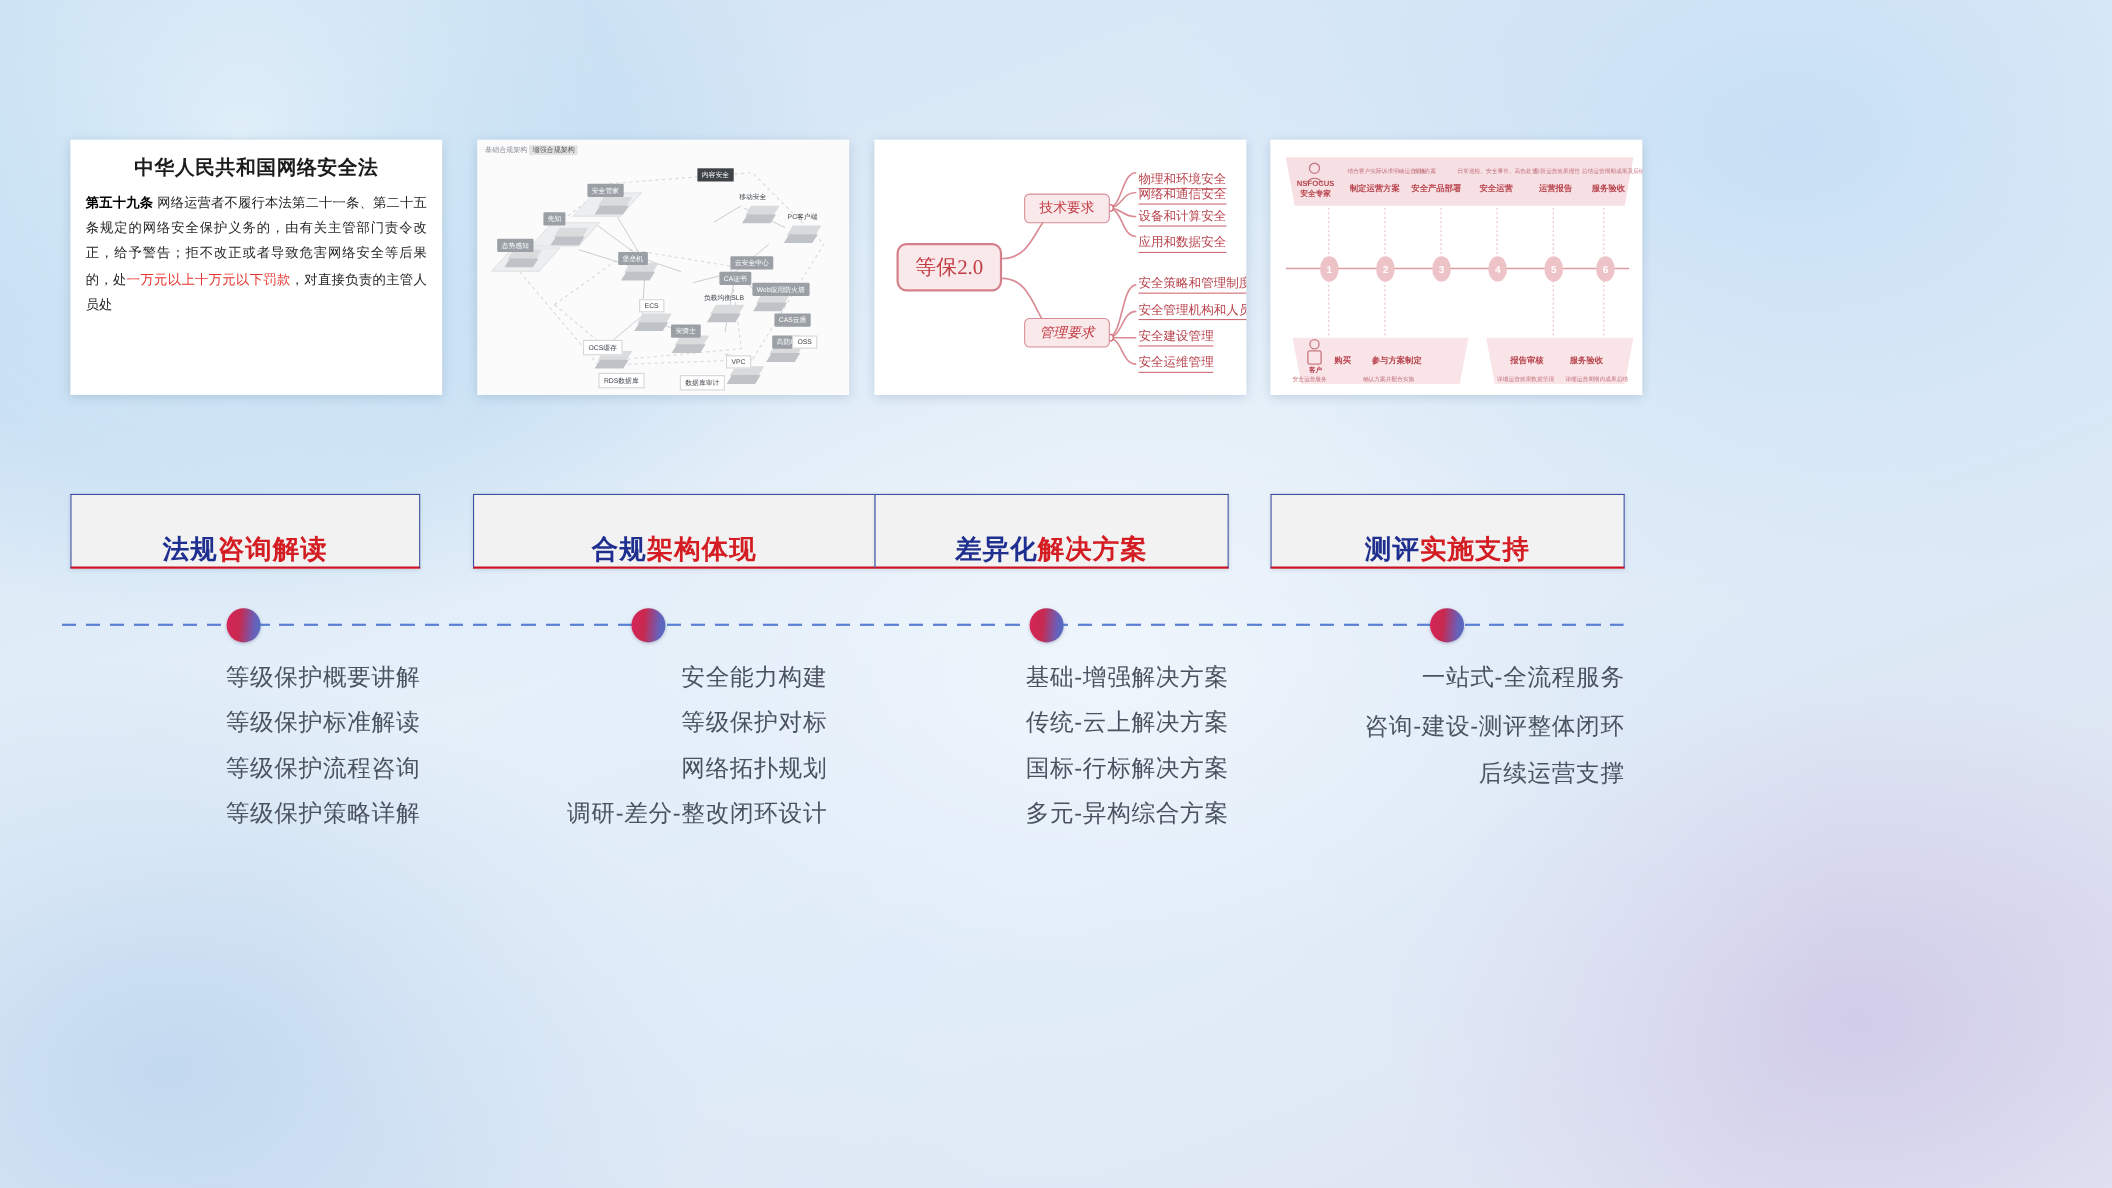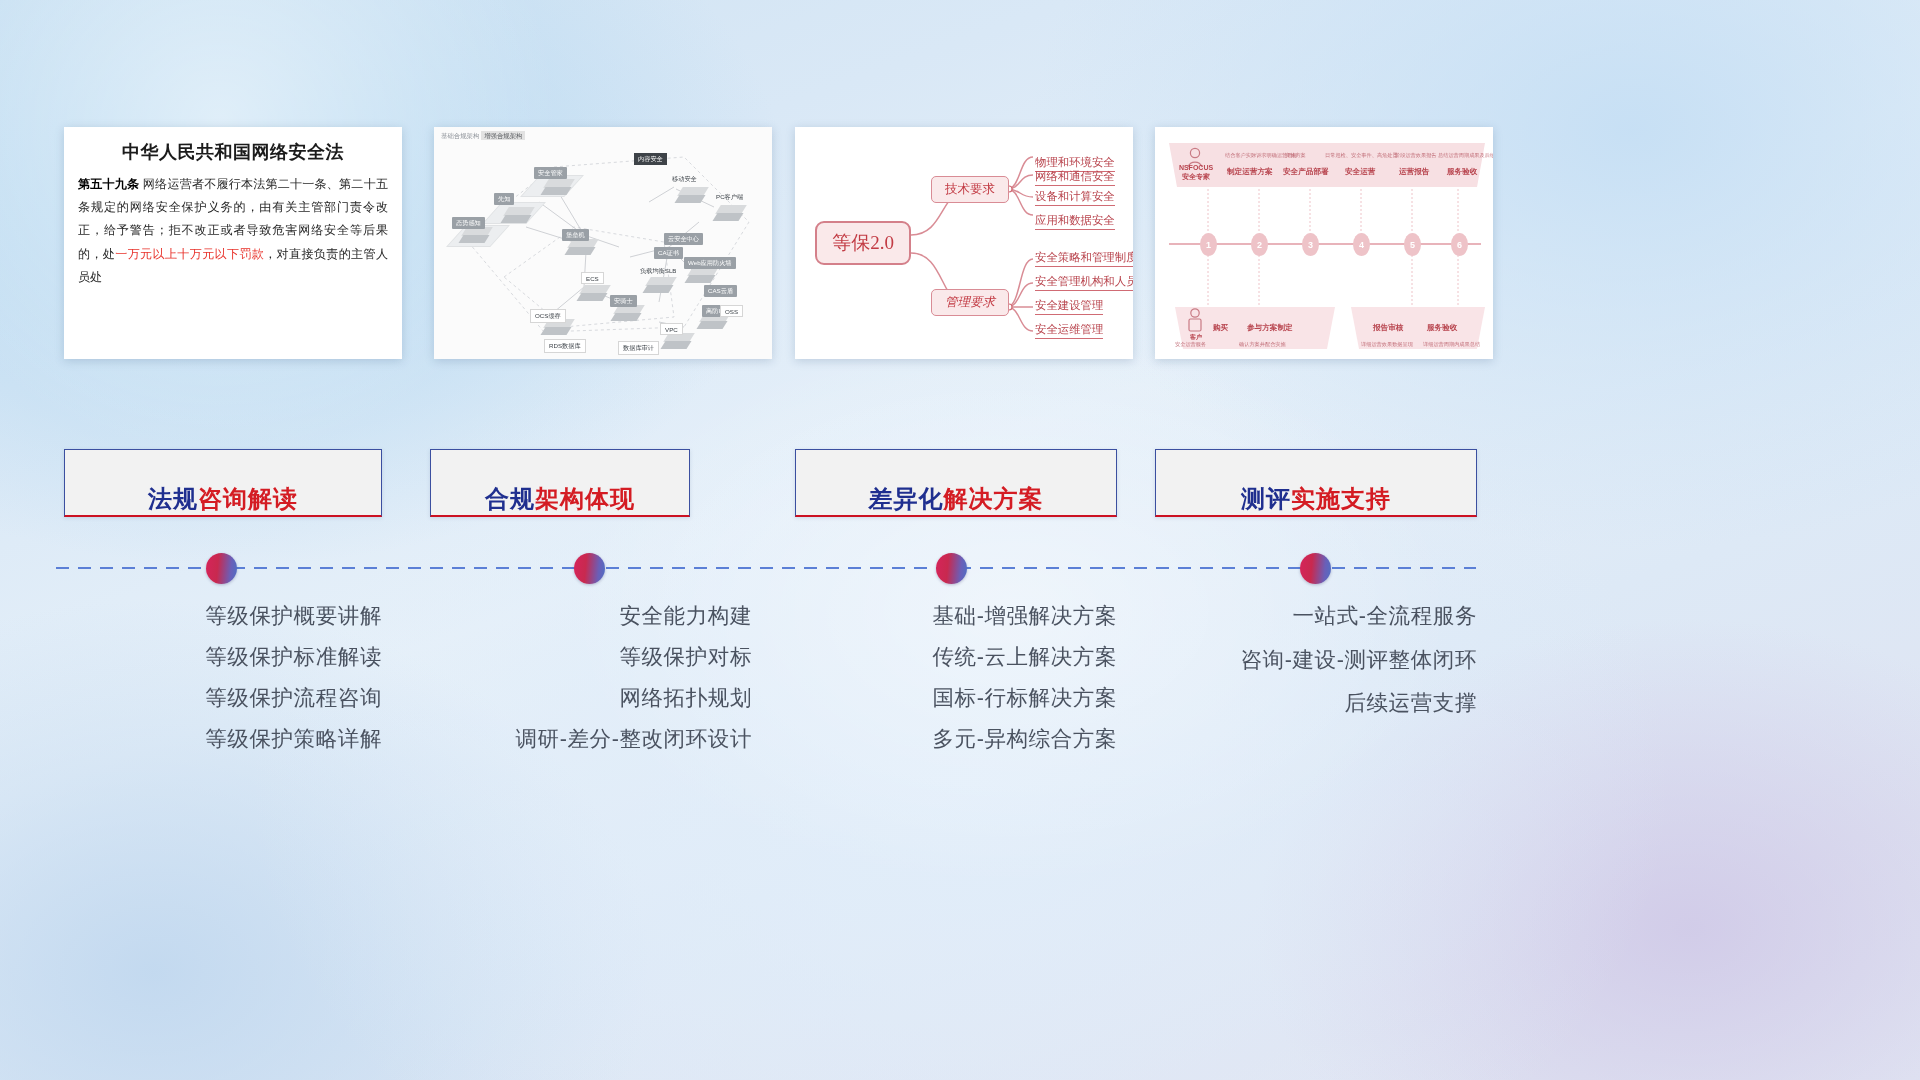--- a/index.html
+++ b/index.html
@@ -85,7 +85,7 @@
     border:1.6px solid #3b4fa0;border-bottom:2.4px solid #cc1122;
     display:flex;align-items:flex-end;justify-content:center;
     box-shadow:0 1px 4px rgba(60,90,130,.16);}
-  #btn-1{left:64px;width:318px;} #btn-2{left:430px;width:260px;}
+  #btn-1{left:64px;width:318px;} #btn-2{left:430px;width:366px;}
   #btn-3{left:795px;width:322px;} #btn-4{left:1155px;width:322px;}
   .btn-label{font-size:24px;font-weight:bold;letter-spacing:1px;}
   .btn-label .b{color:#1f2f8f;}

